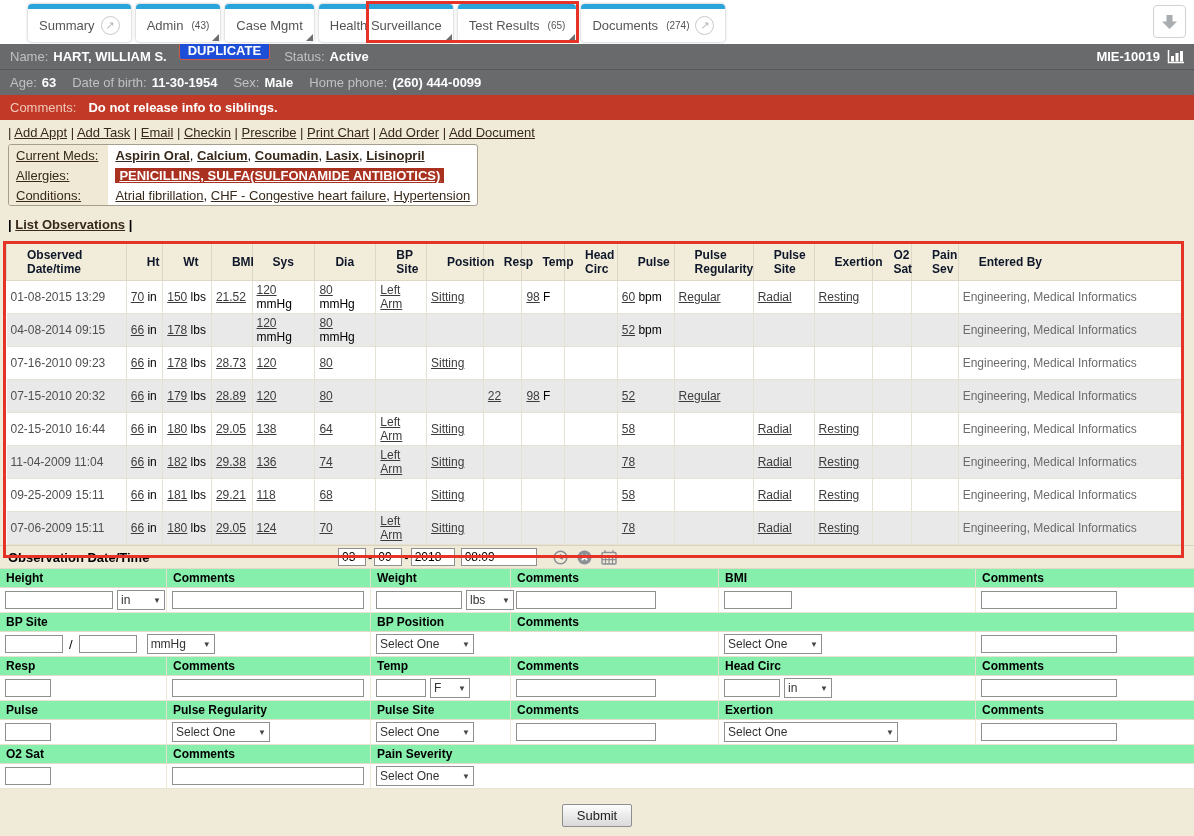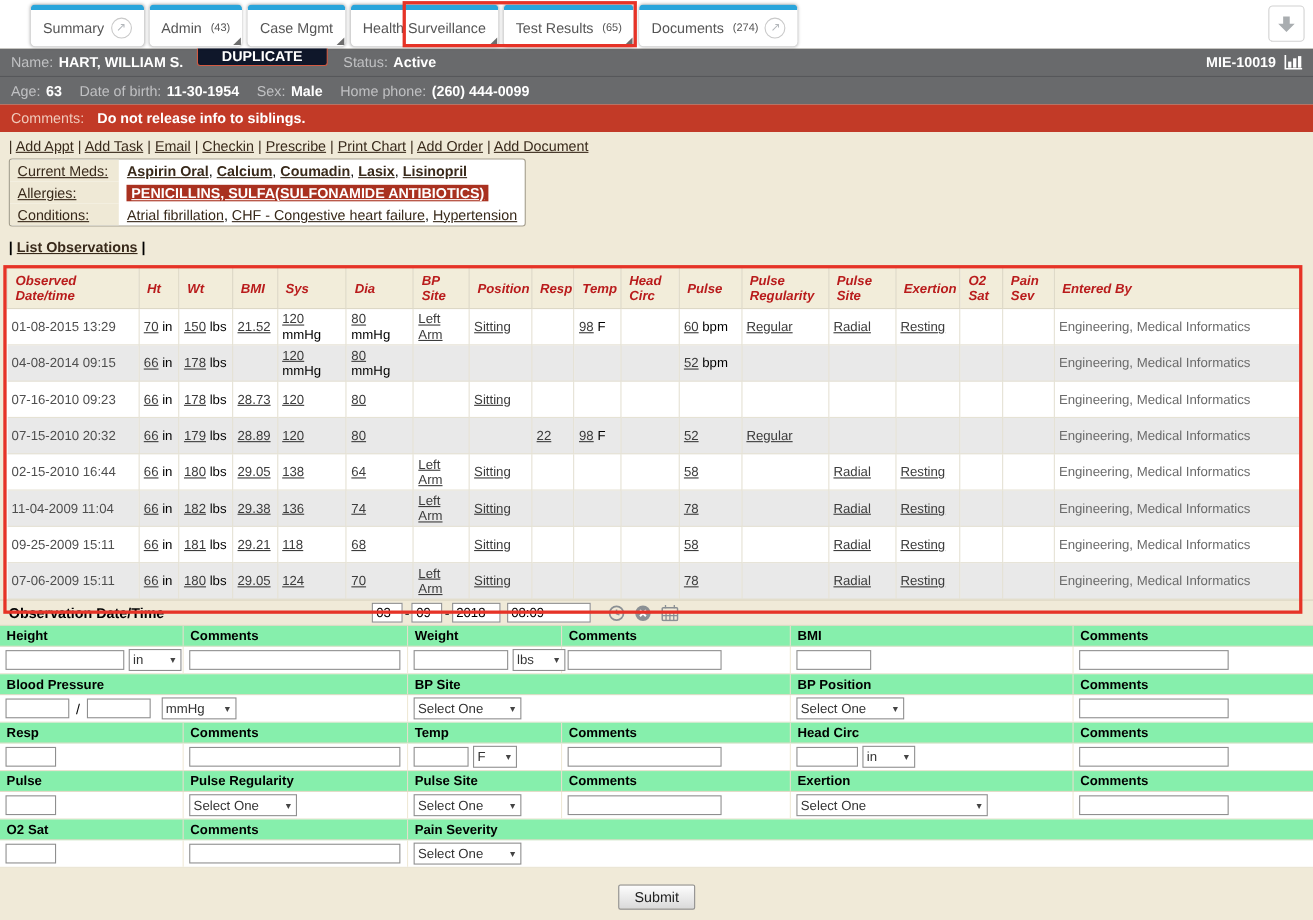--- a/index.html
+++ b/index.html
@@ -37,7 +37,7 @@
   .bar-demo { height:25px; background:#696a6c; }
   .bar-comments { height:25px; background:#c23a27; }
   .bar-comments .lab { color:#f0c9ba; margin-right:12px; }
-  .badge { background:#0f172a; border:1px solid #d25a42; border-radius:3px; padding:1px 22px;
+  .badge { background:#1d4ed8; border:1px solid #d25a42; border-radius:3px; padding:1px 8px;
     font-weight:700; margin:0 14px 12px 12px; }
   .bar-right { margin-left:auto; display:flex; align-items:center; gap:7px; font-weight:700; }
   

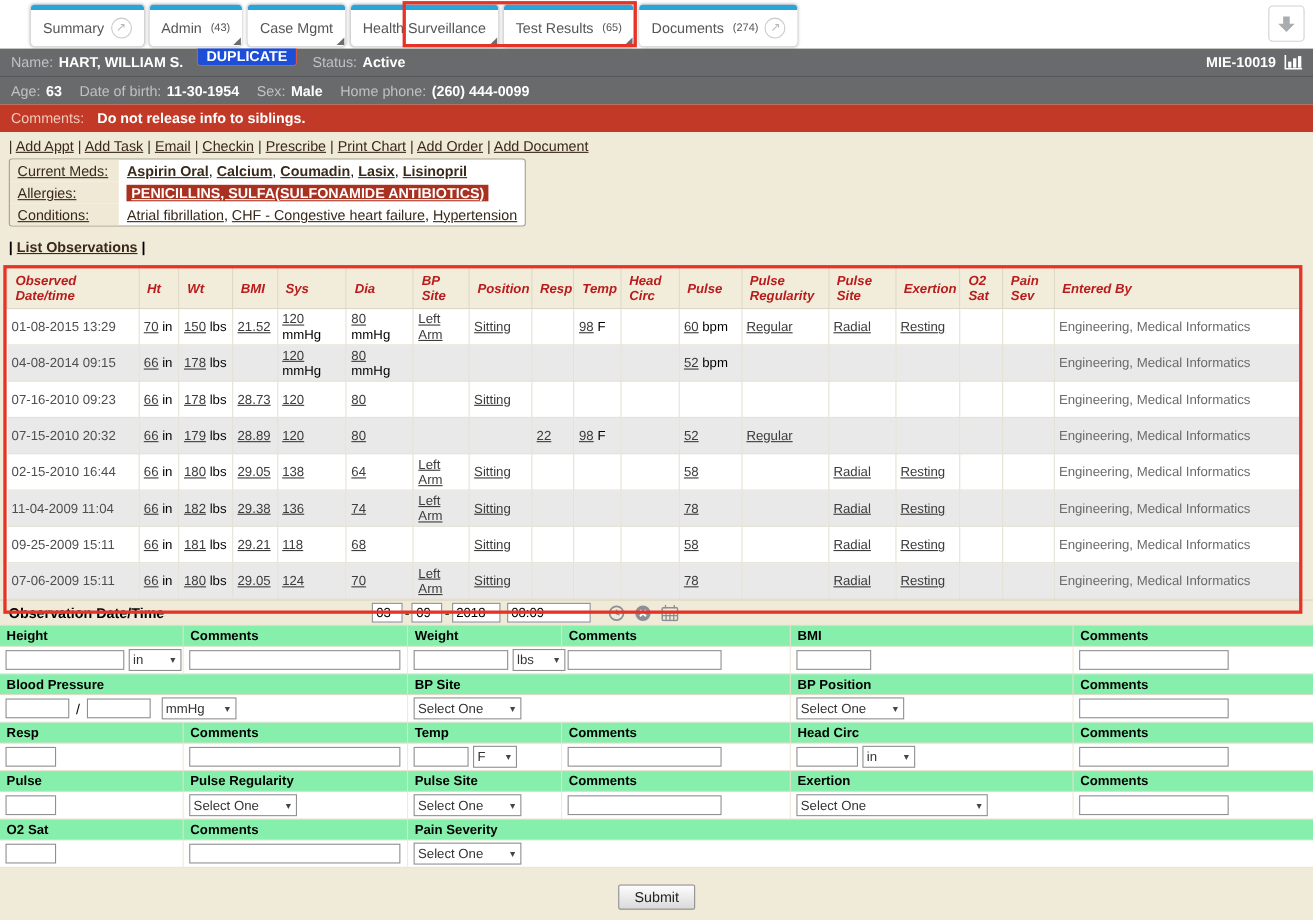--- a/index.html
+++ b/index.html
@@ -55,8 +55,8 @@
   
   .vitals-wrap { margin:8px 0 0 6px; }
   #vitals { border-collapse:collapse; table-layout:fixed; width:1176px; background:#fff; font-size:12px; }
-  #vitals th { background:#f2edda; text-align:left; font-weight:700; color:#b91c1c;
-    padding:3px 7px; height:38px; vertical-align:middle; border:1px solid #ddd8c6;font-style:italic; }
+  #vitals th { background:#f2edda; text-align:left; font-weight:700; color:#0f172a;
+    padding:3px 20px; height:38px; vertical-align:middle; border:1px solid #ddd8c6; }
   #vitals td { padding:2px 4px; height:33px; vertical-align:middle;
     border-right:1px solid #e5e2d4; border-bottom:1px solid #e5e2d4; }
   #vitals tr.odd td { background:#e9e9e9; }

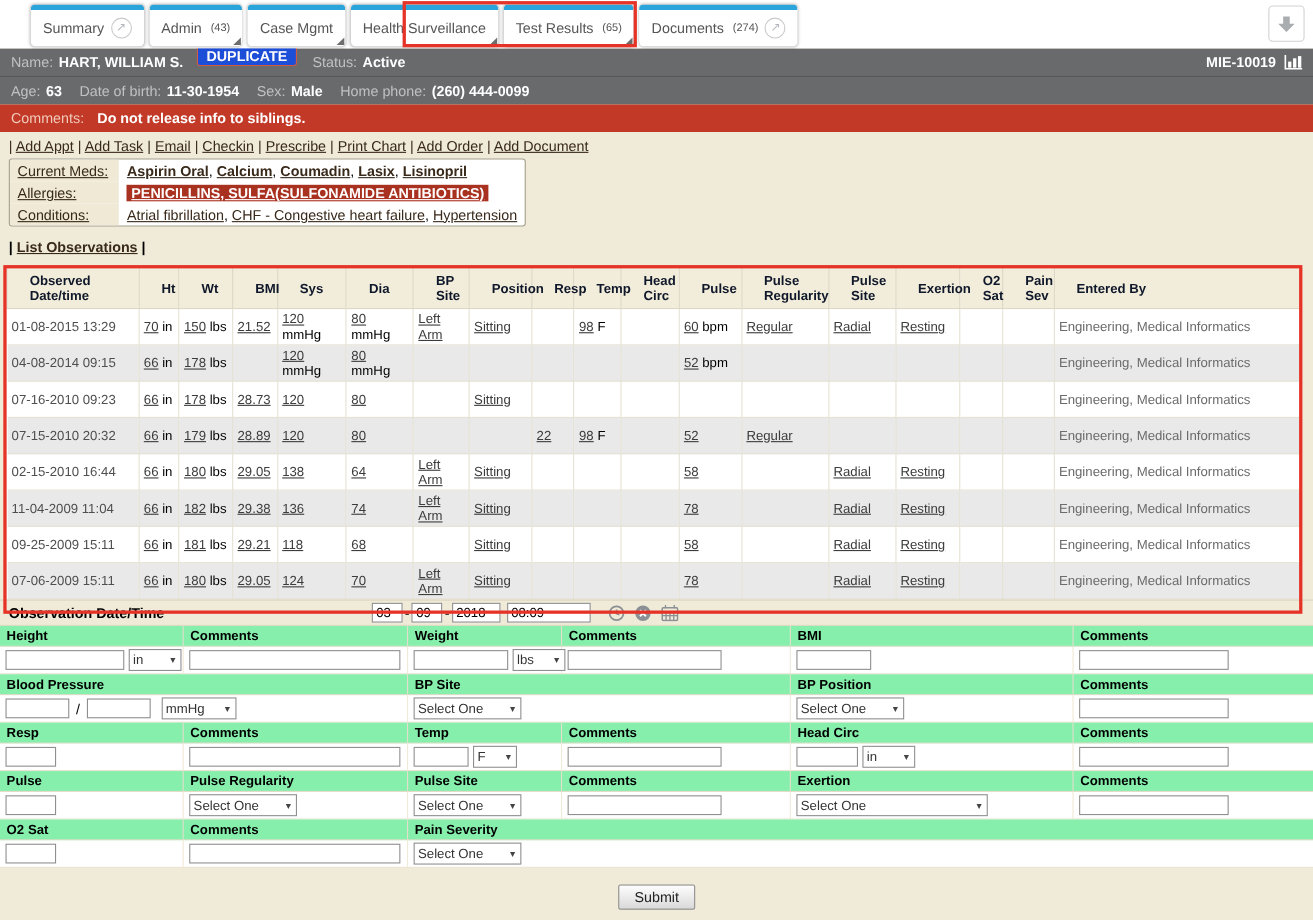--- a/index.html
+++ b/index.html
@@ -479,7 +479,6 @@
 </div>
 
 <div class="fband">
-  <div class="span2">Blood Pressure</div>
   <div class="span2">BP Site</div>
   <div>BP Position</div>
   <div>Comments</div>

